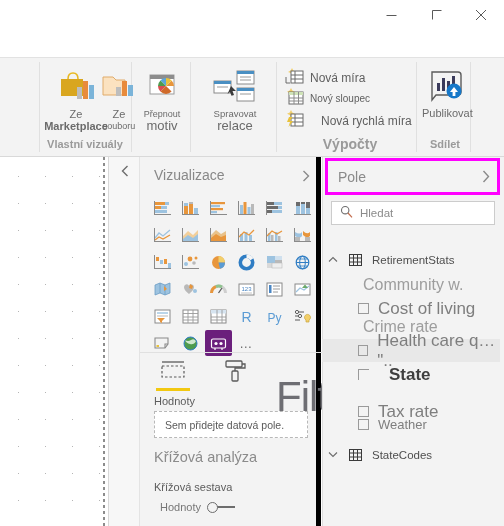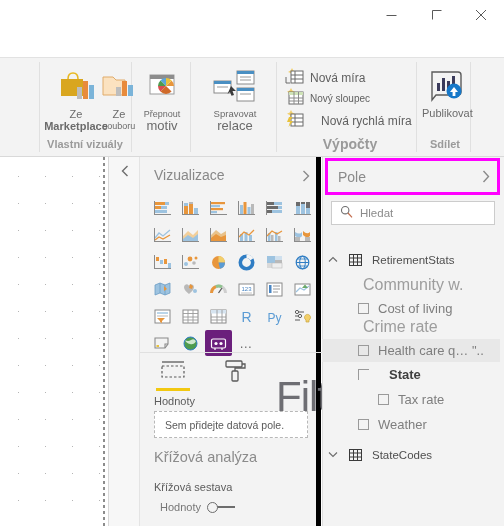--- a/index.html
+++ b/index.html
@@ -187,7 +187,7 @@
     margin-left:36px; width:11px; height:11px;
     border:1.2px solid #9a9a9a; background:transparent;
   }
-  .field-row .fname { margin-left:9px; font-size:13px; color:#7e7e7e; }
+  .field-row .fname { margin-left:9px; font-size:17px; color:#7e7e7e; }
 
   
   .phantom {

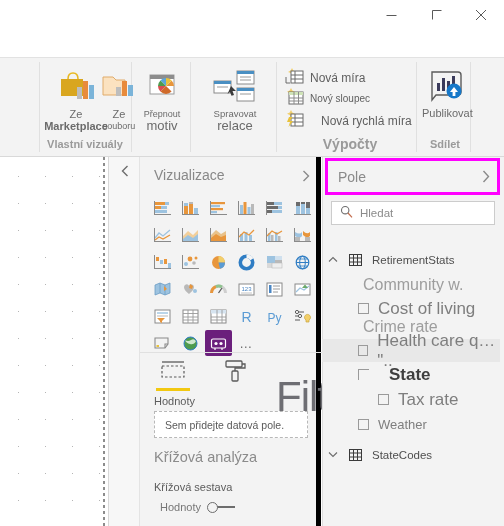--- a/index.html
+++ b/index.html
@@ -794,7 +794,7 @@
     <span class="fname" style="color:#3f3f3f; font-weight:bold; margin-left:20px;">State</span>
   </div>
 
-  <div class="field-row" style="top:231px;padding-left:20px;">
+  <div class="field-row" style="top:243px;">
     <span class="cb"></span>
     <span class="fname">Tax rate</span>
   </div>

